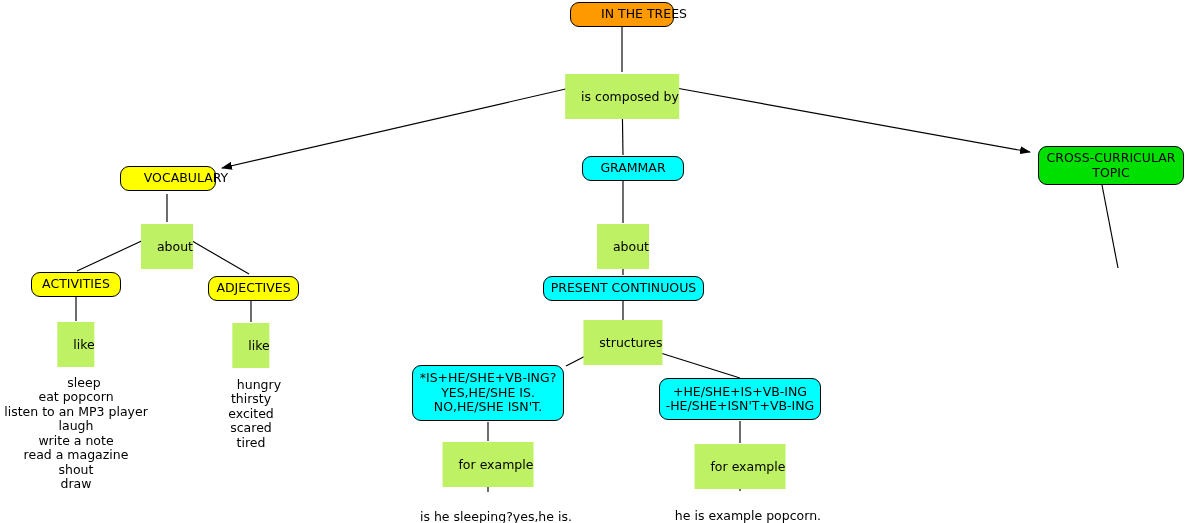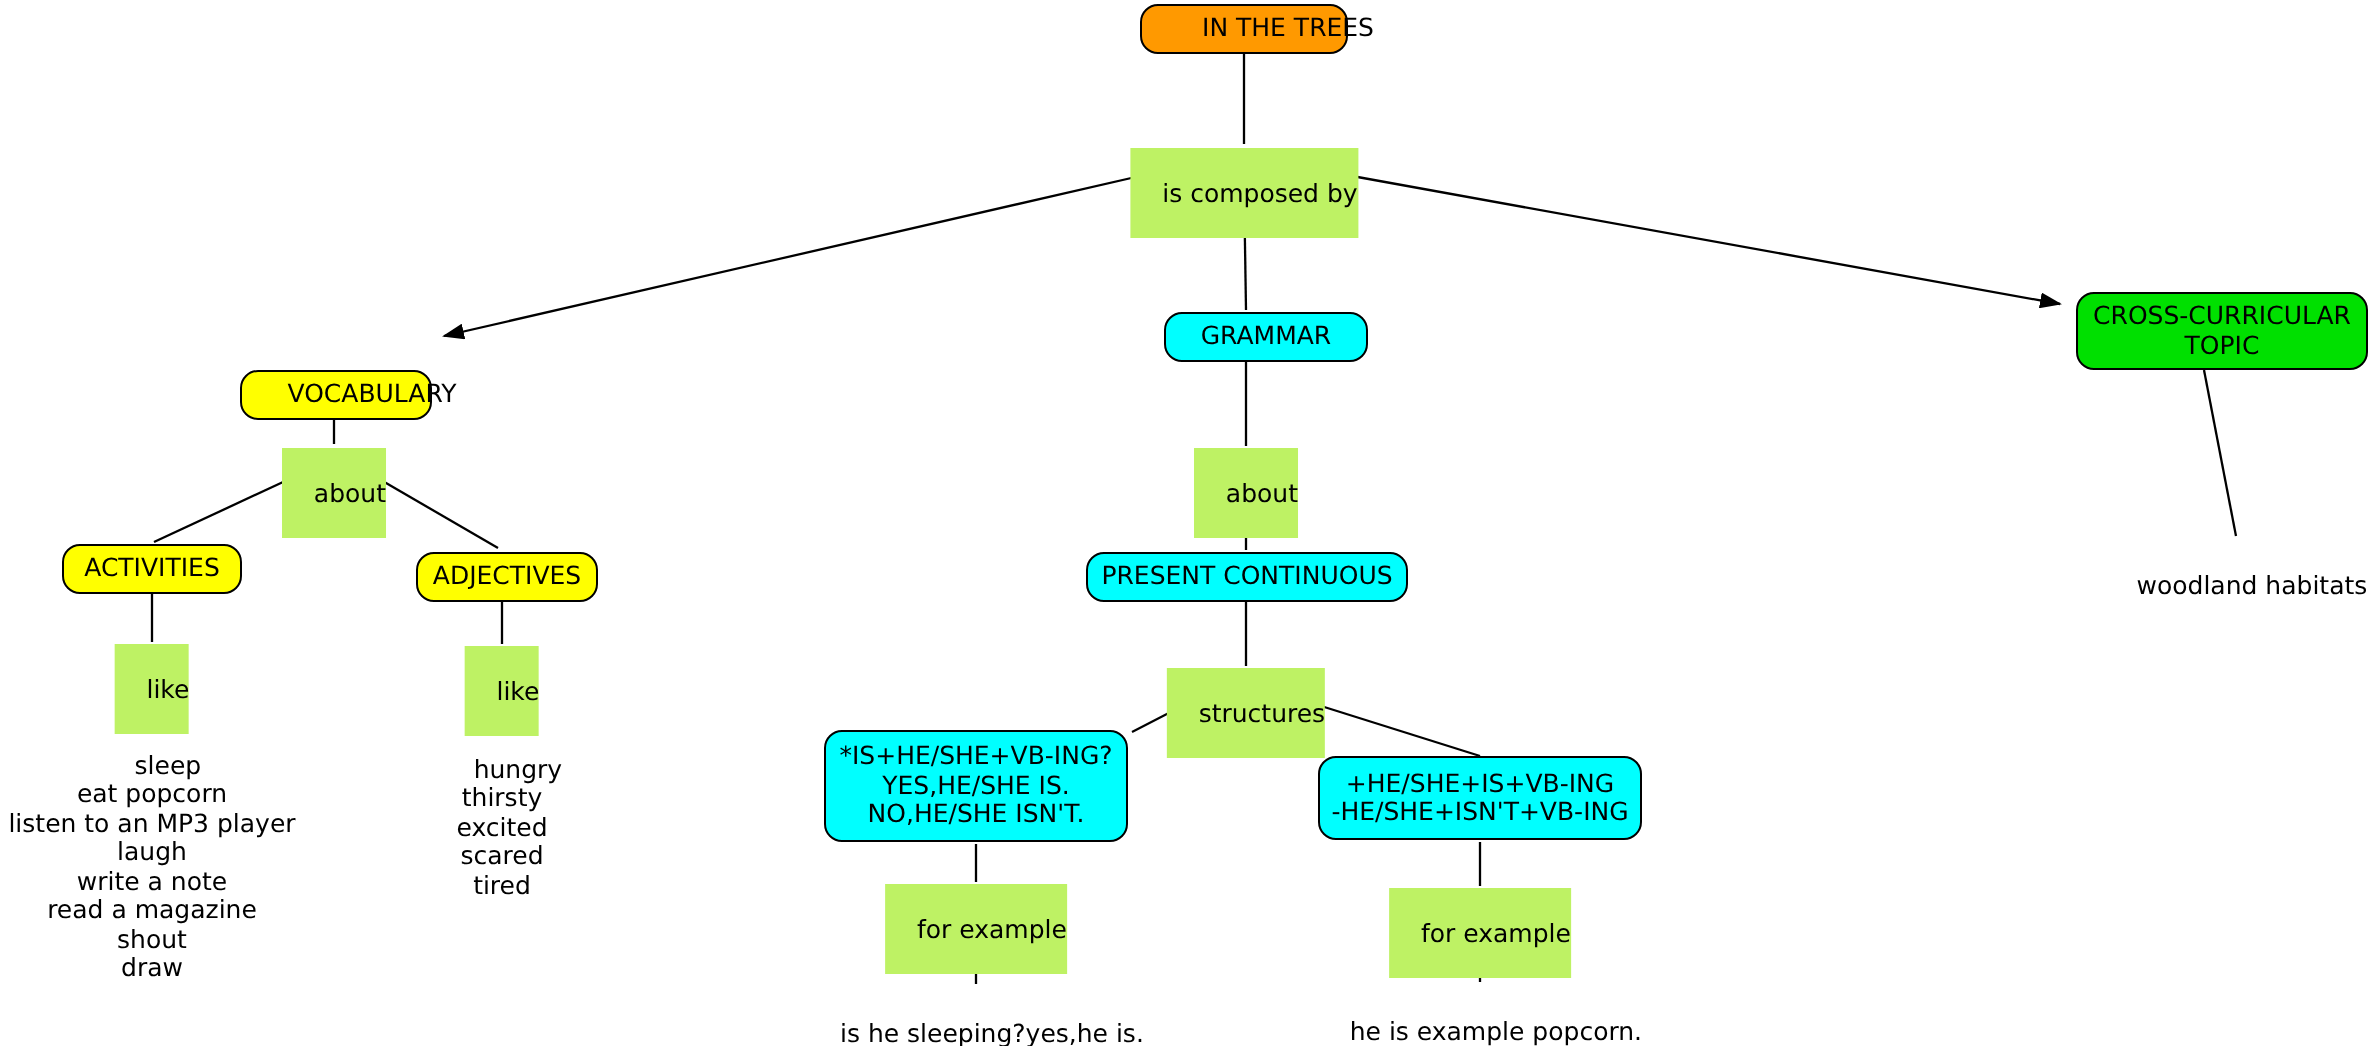--- a/index.html
+++ b/index.html
@@ -121,7 +121,7 @@
     <span>is composed by</span>
   </div>
 
-  <div class="node yellow" style="left:120px; top:185px; width:96px; height:25px;padding-left:36px;">
+  <div class="node yellow" style="left:120px; top:166px; width:96px; height:25px;padding-left:36px;">
     <span>VOCABULARY</span>
   </div>
 

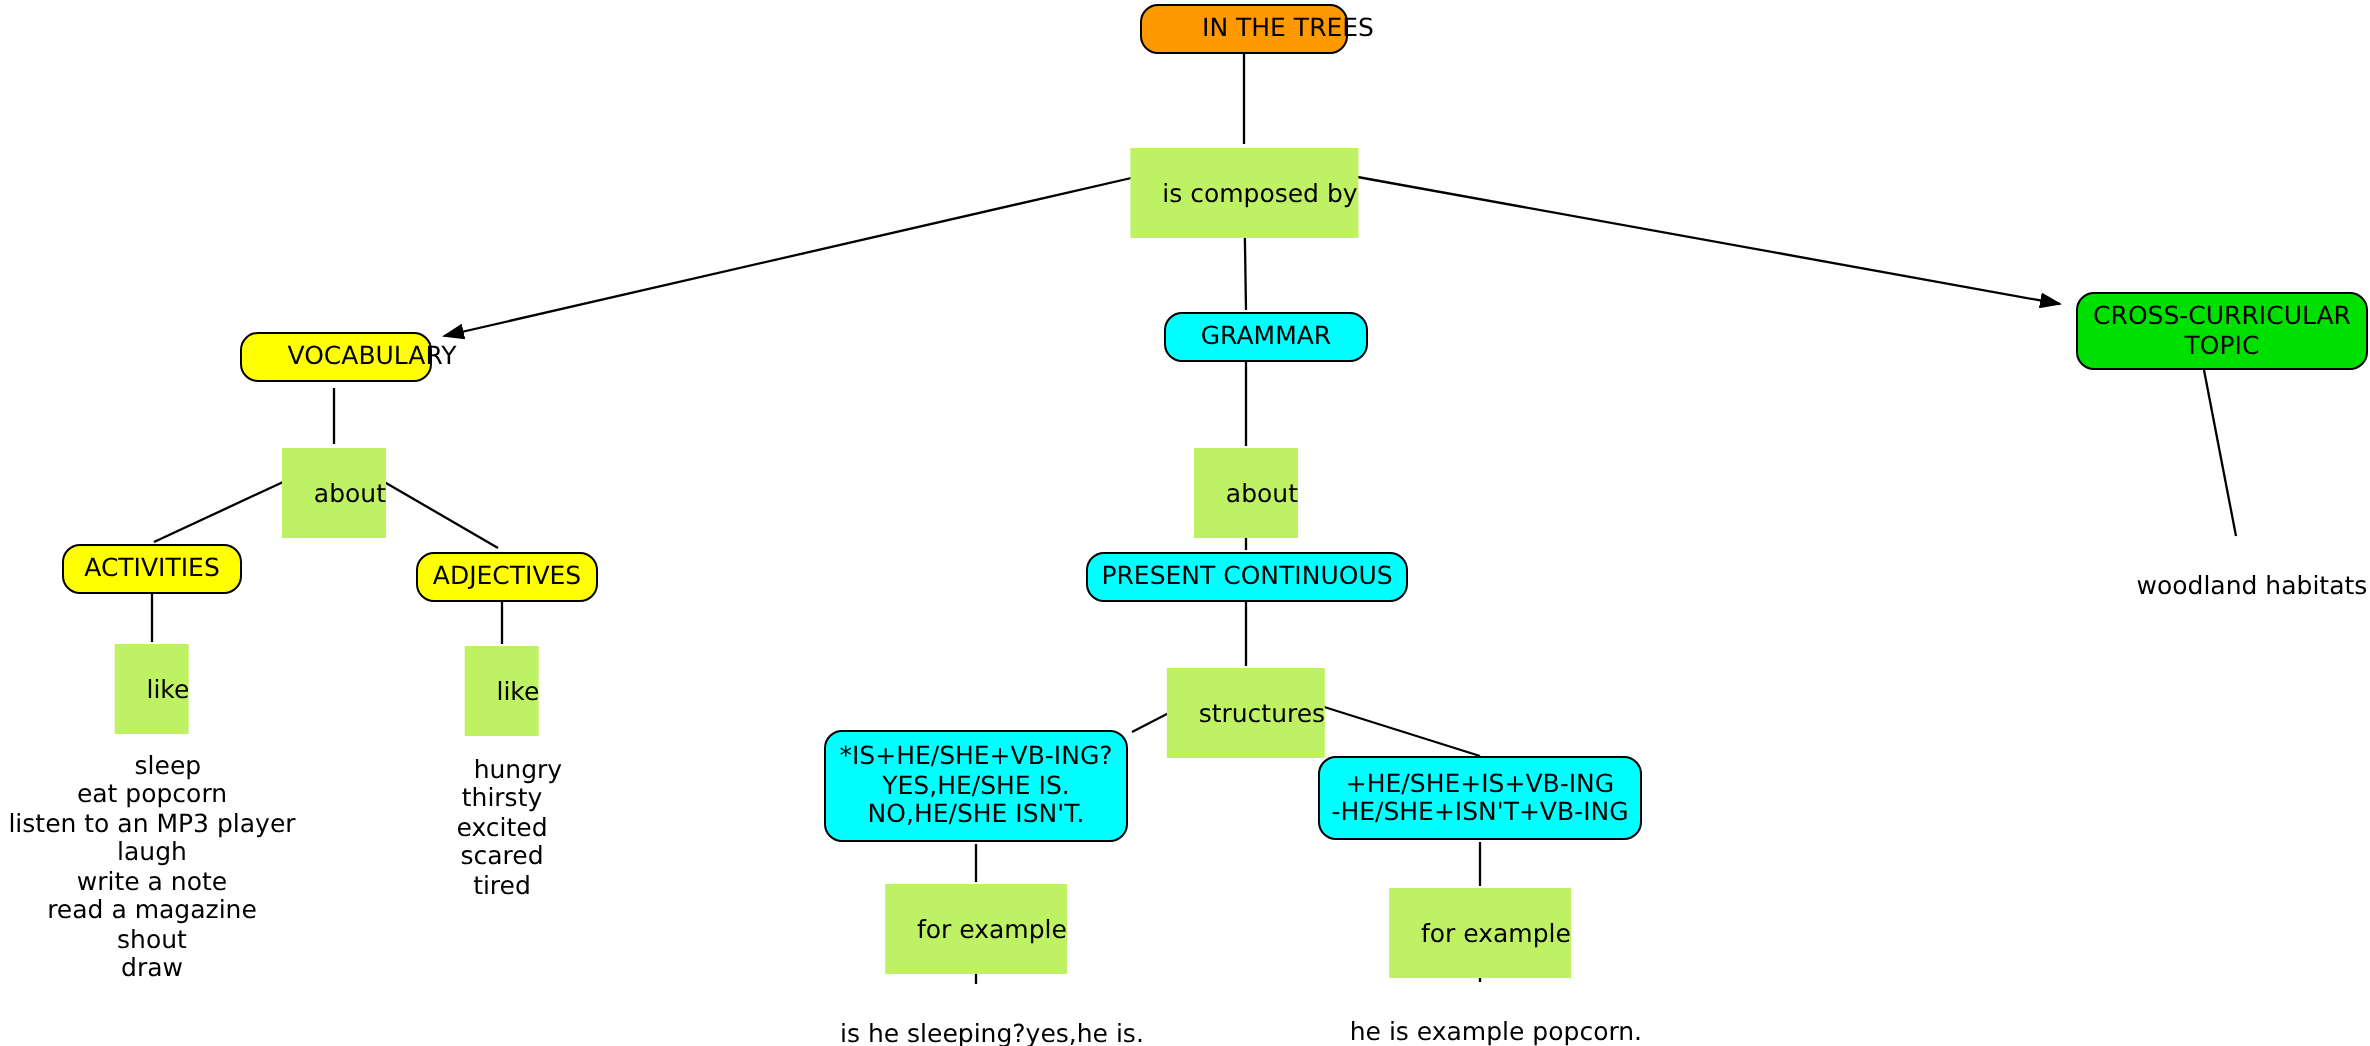--- a/index.html
+++ b/index.html
@@ -212,9 +212,6 @@
     <span>he is example popcorn.</span>
   </div>
 
-  <div class="leaf" style="left:1118px; top:271px;">
-    <span>woodland habitats</span>
-  </div>
 
 </div>
 

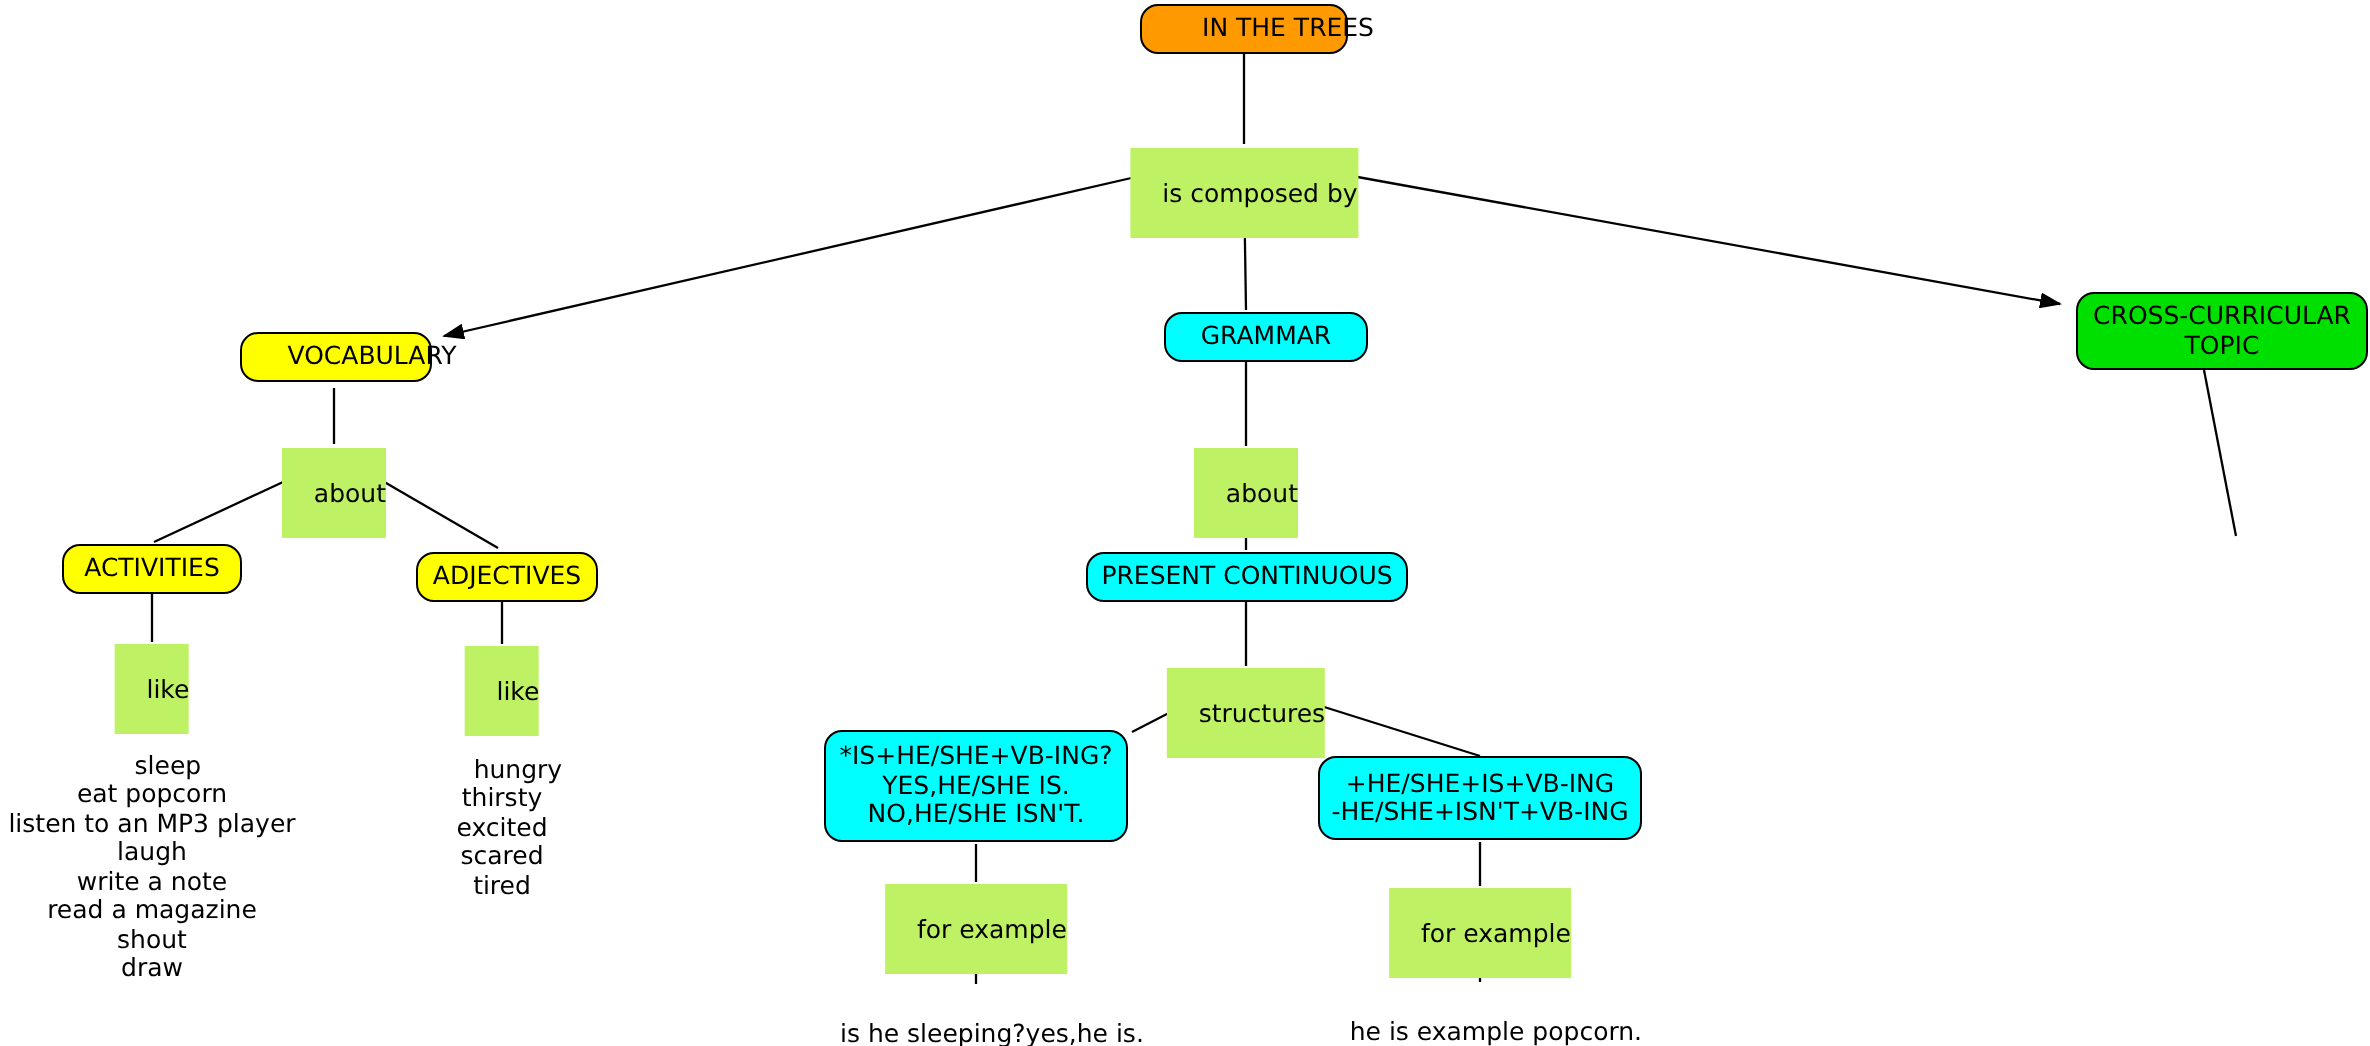--- a/index.html
+++ b/index.html
@@ -181,7 +181,7 @@
     <span>PRESENT CONTINUOUS</span>
   </div>
 
-  <div class="linklabel" style="left:623px; top:334px;">
+  <div class="linklabel" style="left:623px; top:320px;">
     <span>structures</span>
   </div>
 

